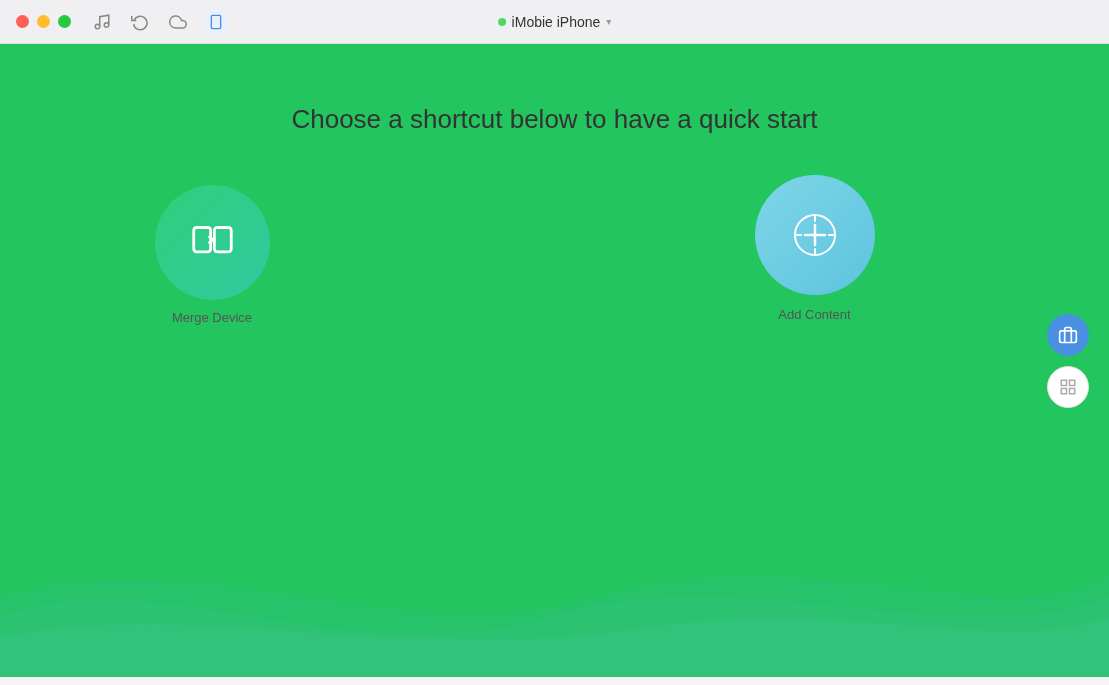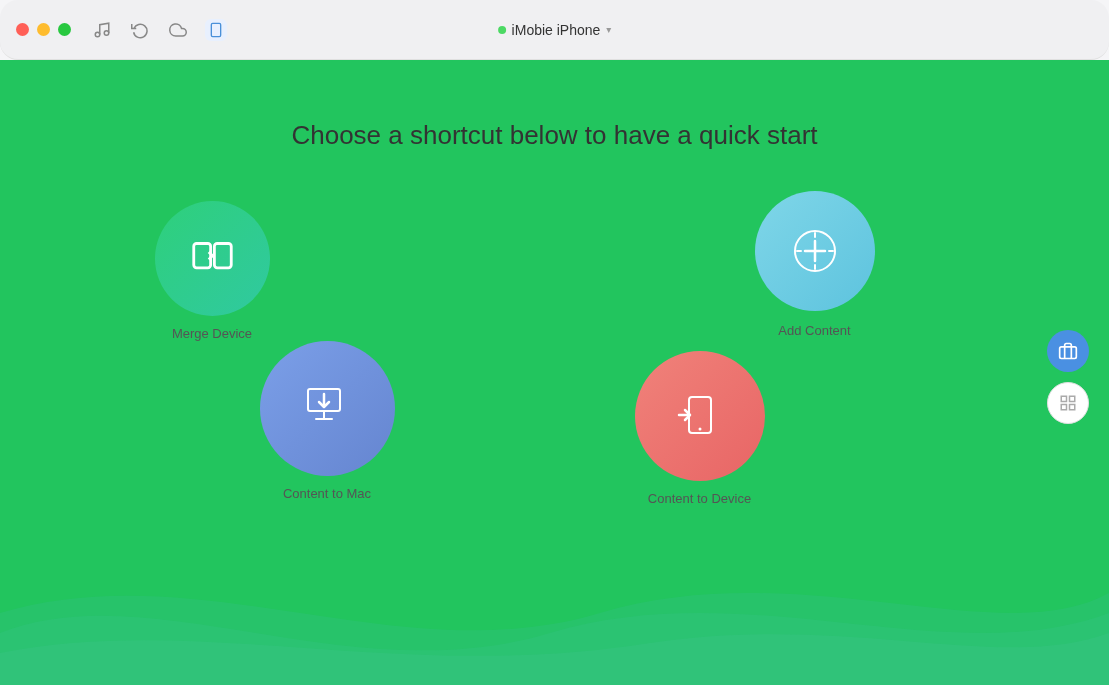--- a/index.html
+++ b/index.html
@@ -15,7 +15,7 @@
 
     
     .titlebar {
-      height: 60px;
+      height: 44px;
       background: #f0f0f2;
       border-bottom: 1px solid #e0e0e0;
       display: flex;
@@ -23,7 +23,6 @@
       padding: 0 16px;
       position: relative;
       z-index: 10;
-      border-radius: 18px;
     }
 
     .traffic-lights {

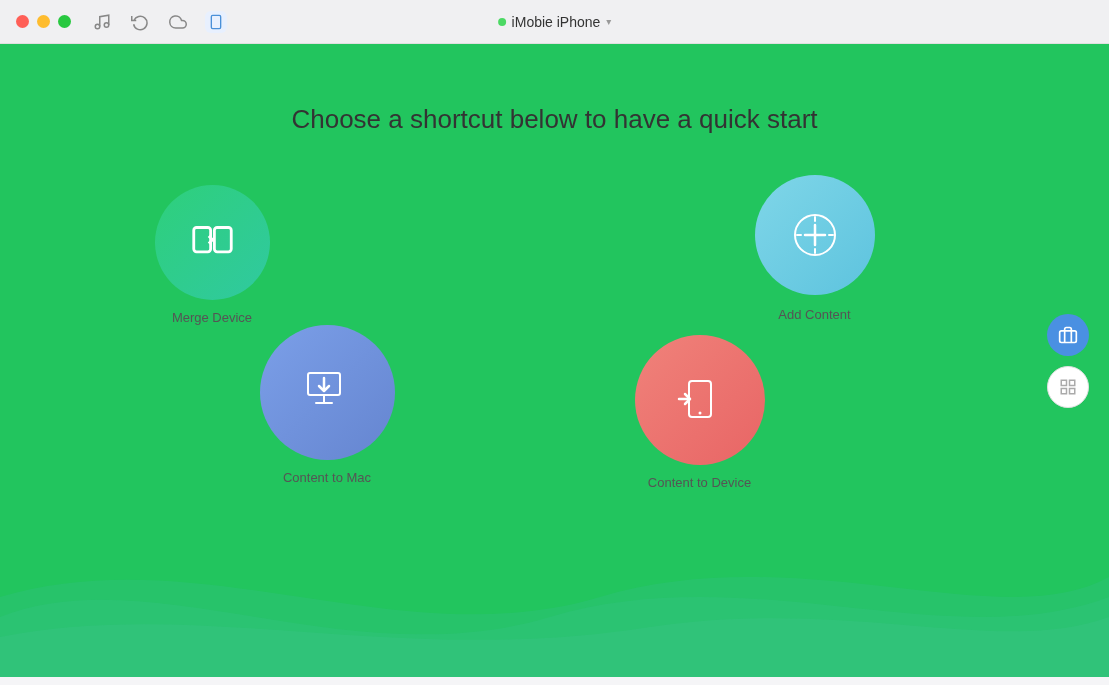--- a/index.html
+++ b/index.html
@@ -342,20 +342,6 @@
       <span class="shortcut-label">Add Content</span>
     </div>
 
-    <div class="shortcut-btn btn-mac">
-      <div class="shortcut-circle" style="width:135px;height:135px;background:linear-gradient(135deg,#7b9fe8,#6585d0)">
-        <svg width="55" height="55" viewBox="0 0 55 55" fill="none">
-
-          <rect x="8" y="8" width="32" height="22" rx="2" stroke="white" stroke-width="2" fill="none"></rect>
-          <line x1="24" y1="30" x2="24" y2="38" stroke="white" stroke-width="2" stroke-linecap="round"></line>
-          <line x1="16" y1="38" x2="32" y2="38" stroke="white" stroke-width="2" stroke-linecap="round"></line>
-
-          <line x1="24" y1="13" x2="24" y2="24" stroke="white" stroke-width="2.5" stroke-linecap="round"></line>
-          <polyline points="19,21 24,26 29,21" stroke="white" stroke-width="2.5" fill="none" stroke-linecap="round" stroke-linejoin="round"></polyline>
-        </svg>
-      </div>
-      <span class="shortcut-label">Content to Mac</span>
-    </div>
 
     <div class="shortcut-btn btn-device">
       <div class="shortcut-circle" style="width:130px;height:130px;background:linear-gradient(135deg,#f0827a,#e86565)">

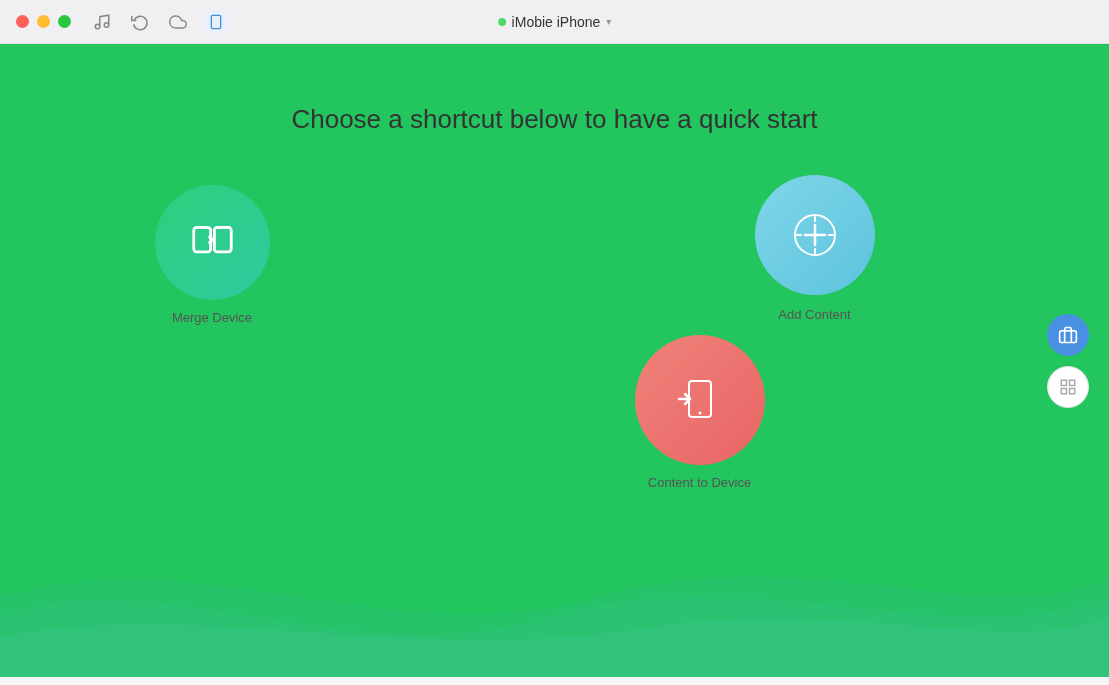--- a/index.html
+++ b/index.html
@@ -343,19 +343,6 @@
     </div>
 
 
-    <div class="shortcut-btn btn-device">
-      <div class="shortcut-circle" style="width:130px;height:130px;background:linear-gradient(135deg,#f0827a,#e86565)">
-        <svg width="50" height="50" viewBox="0 0 50 50" fill="none">
-
-          <rect x="14" y="6" width="22" height="36" rx="3" stroke="white" stroke-width="2" fill="none"></rect>
-
-          <line x1="4" y1="24" x2="14" y2="24" stroke="white" stroke-width="2.5" stroke-linecap="round"></line>
-          <polyline points="10,19 15,24 10,29" stroke="white" stroke-width="2.5" fill="none" stroke-linecap="round" stroke-linejoin="round"></polyline>
-          <circle cx="25" cy="38" r="1.5" fill="white"></circle>
-        </svg>
-      </div>
-      <span class="shortcut-label">Content to Device</span>
-    </div>
 
 
   </div>

